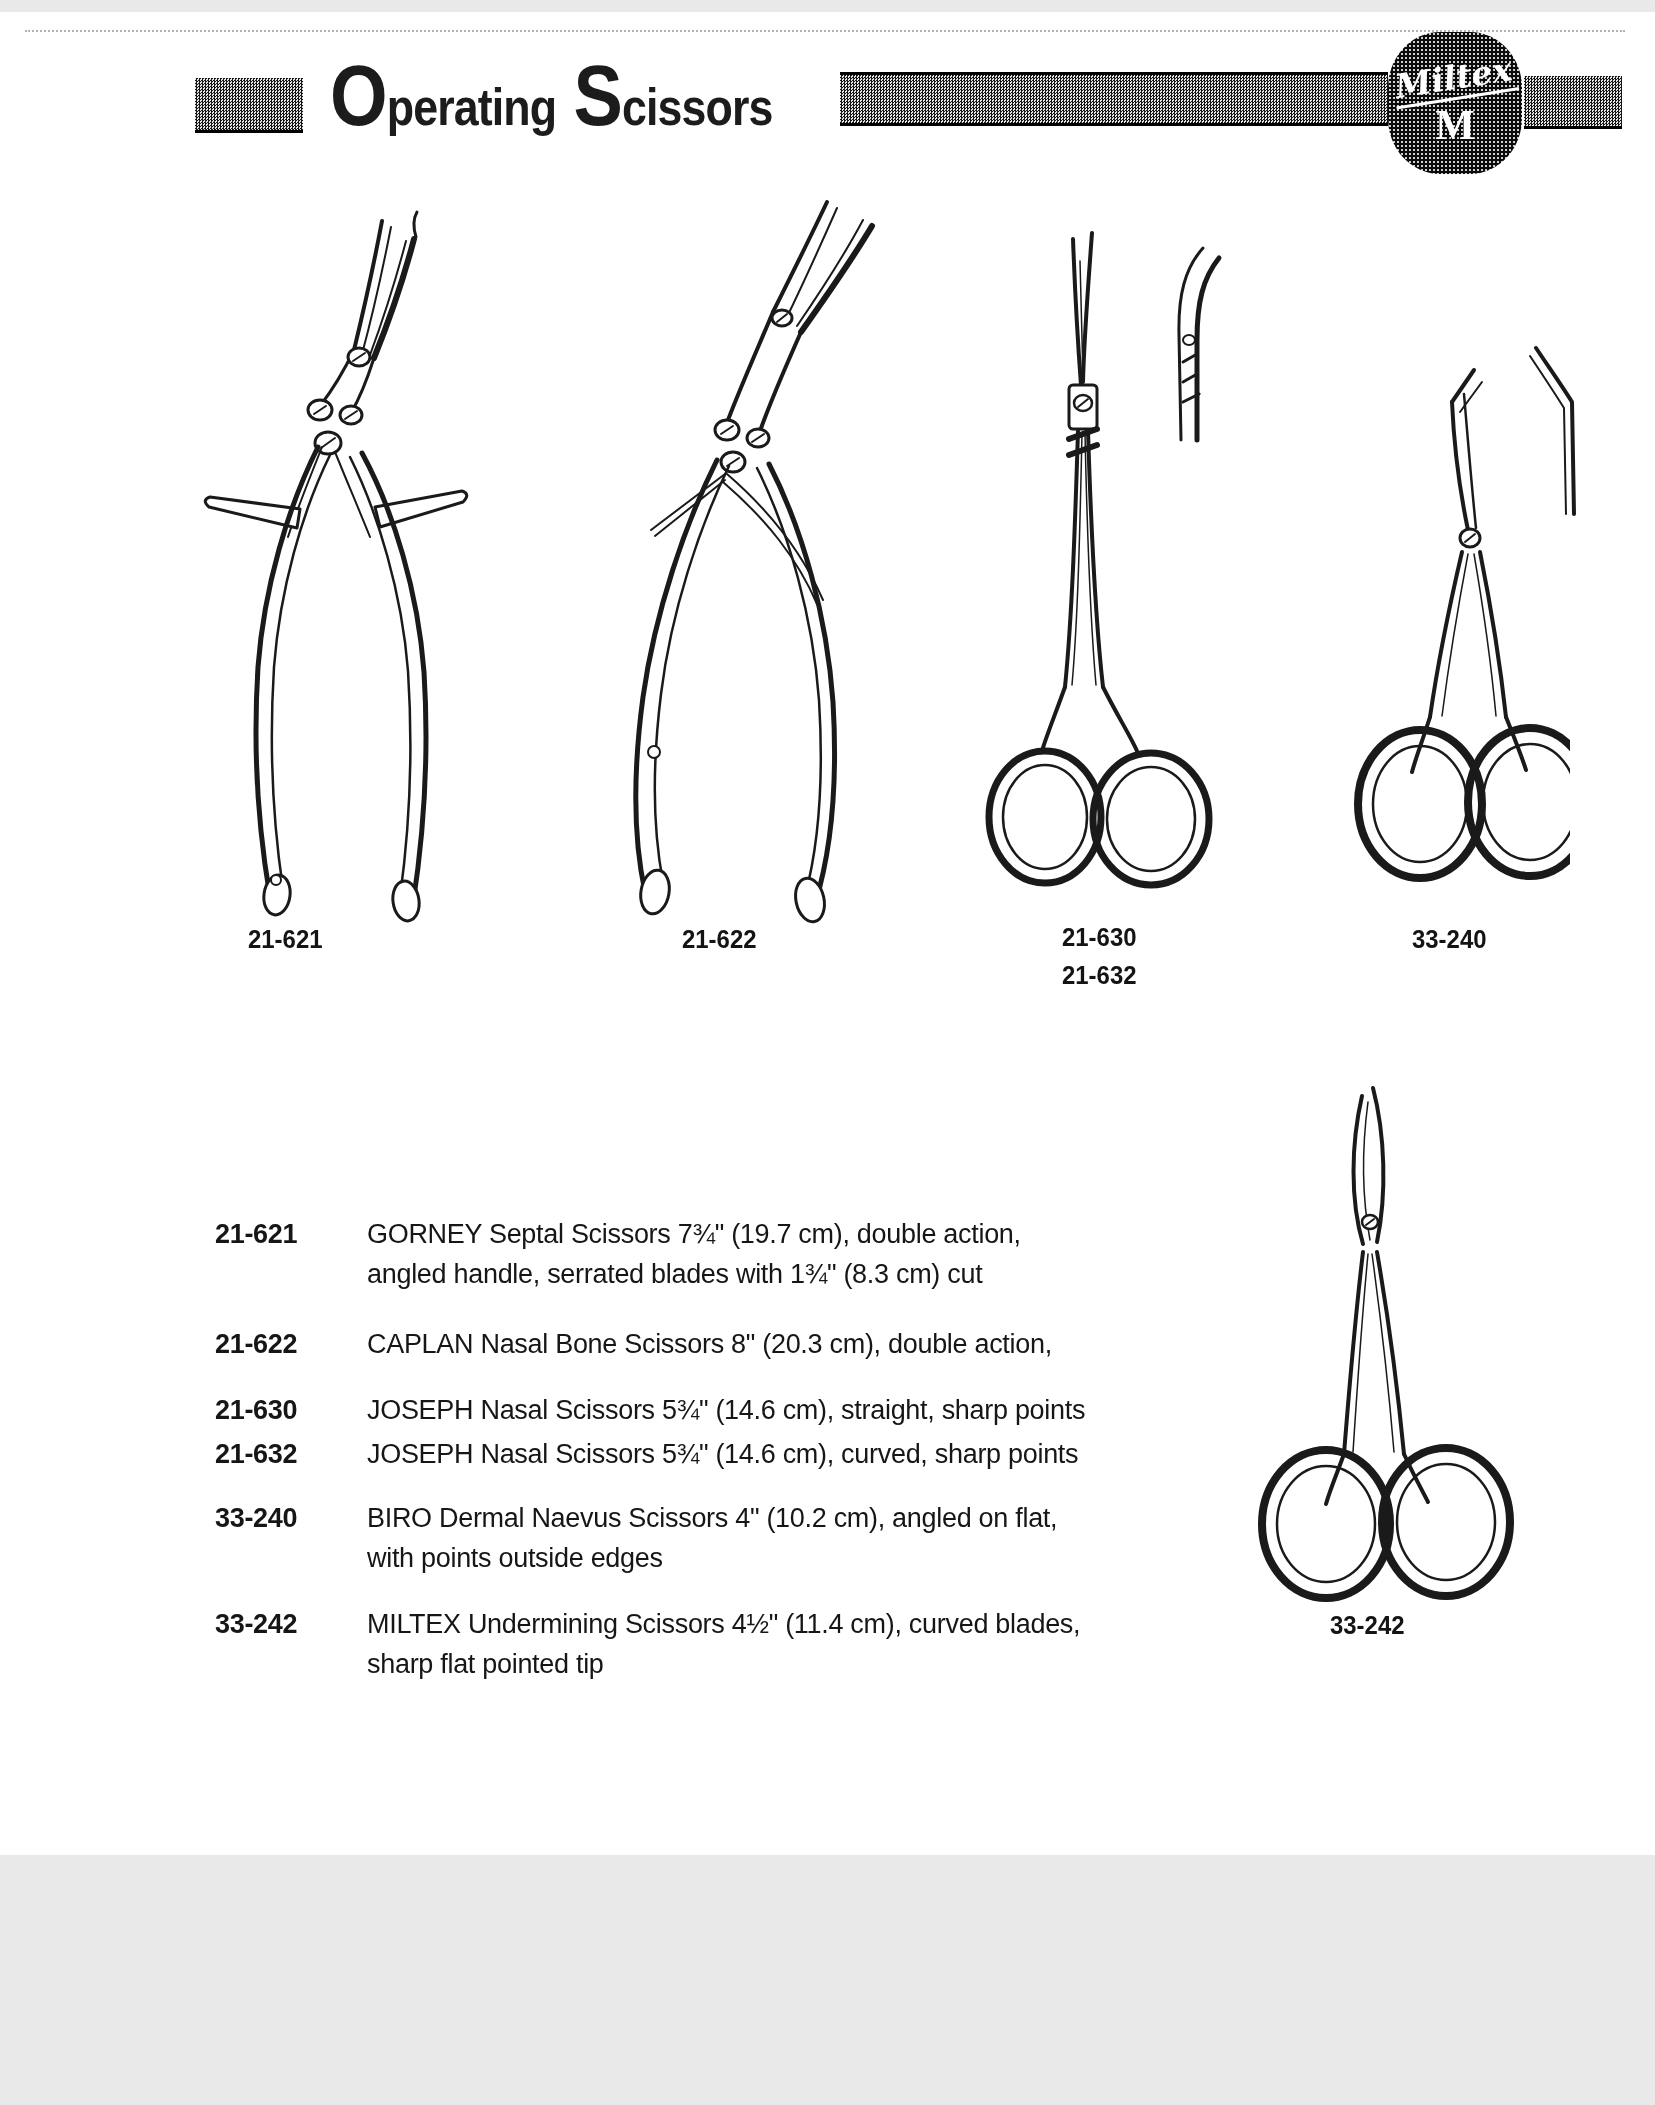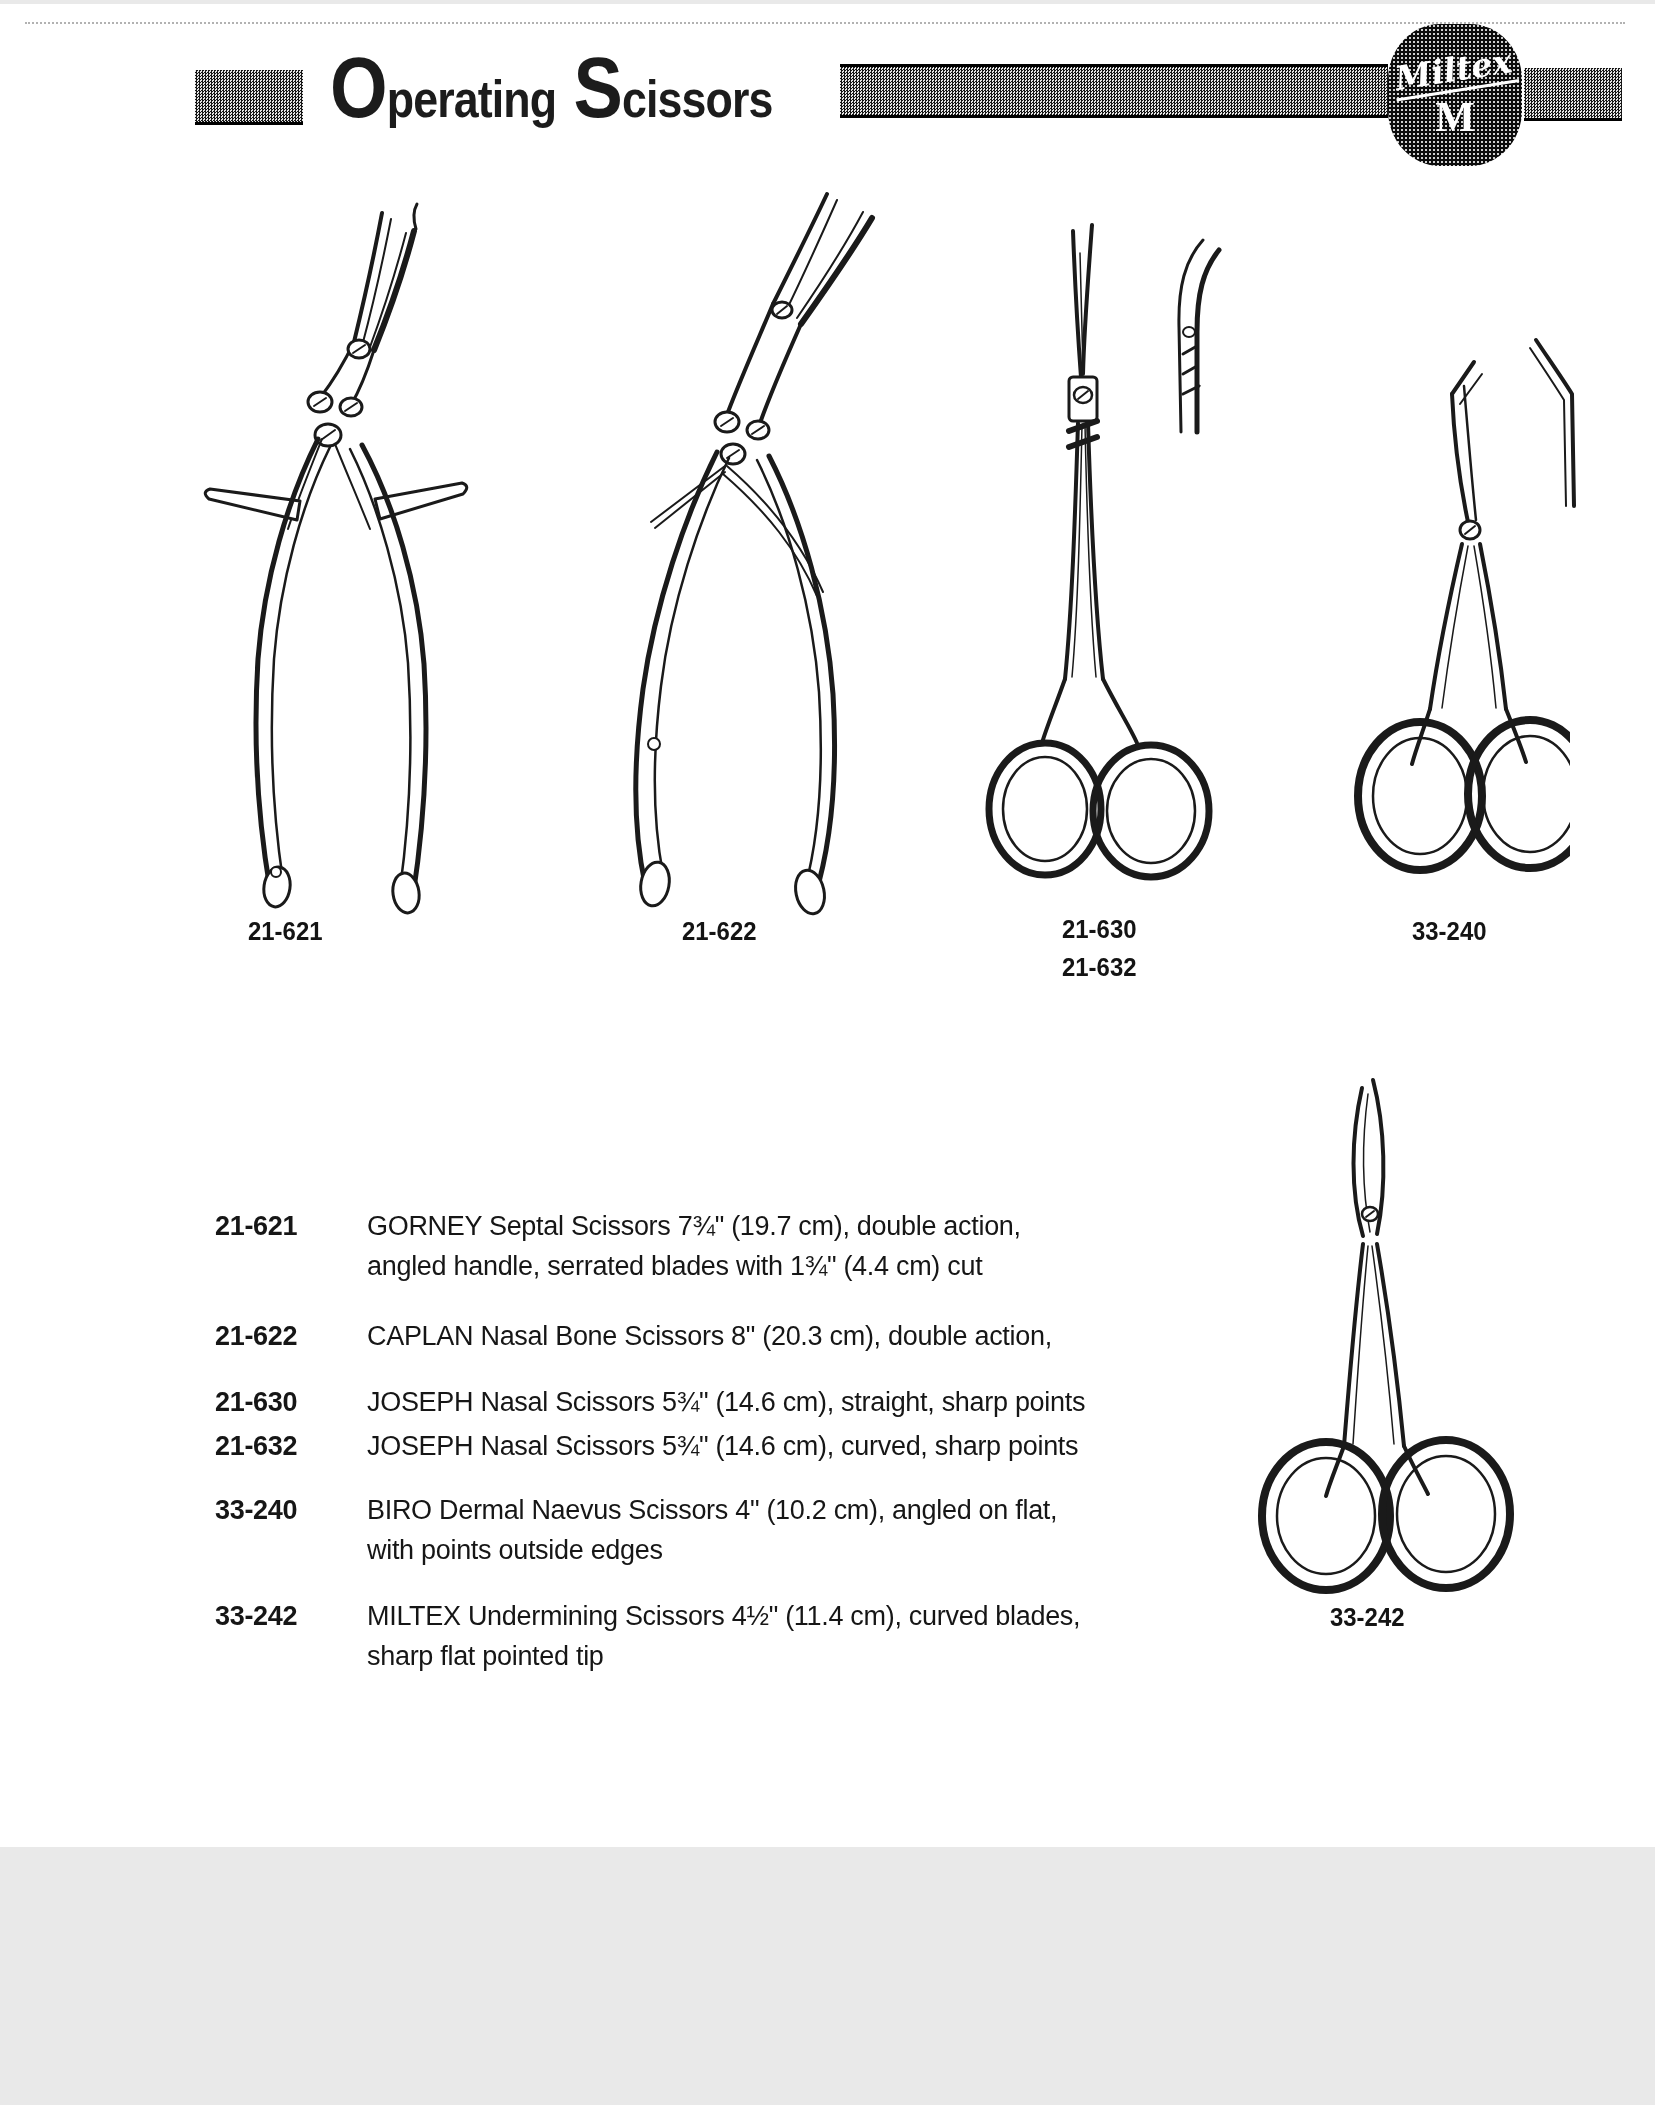--- a/index.html
+++ b/index.html
@@ -6,7 +6,7 @@
   .page{
     position:relative;width:1655px;height:1843px;background:#ffffff;
     font-family:"Liberation Sans",sans-serif;color:#161616;overflow:hidden;
-    margin:4px auto;
+    margin:12px auto;
   }
   .scan-dots{position:absolute;top:18px;left:25px;width:1600px;height:0;
     border-top:2px dotted #8a8a8a;opacity:.65;}

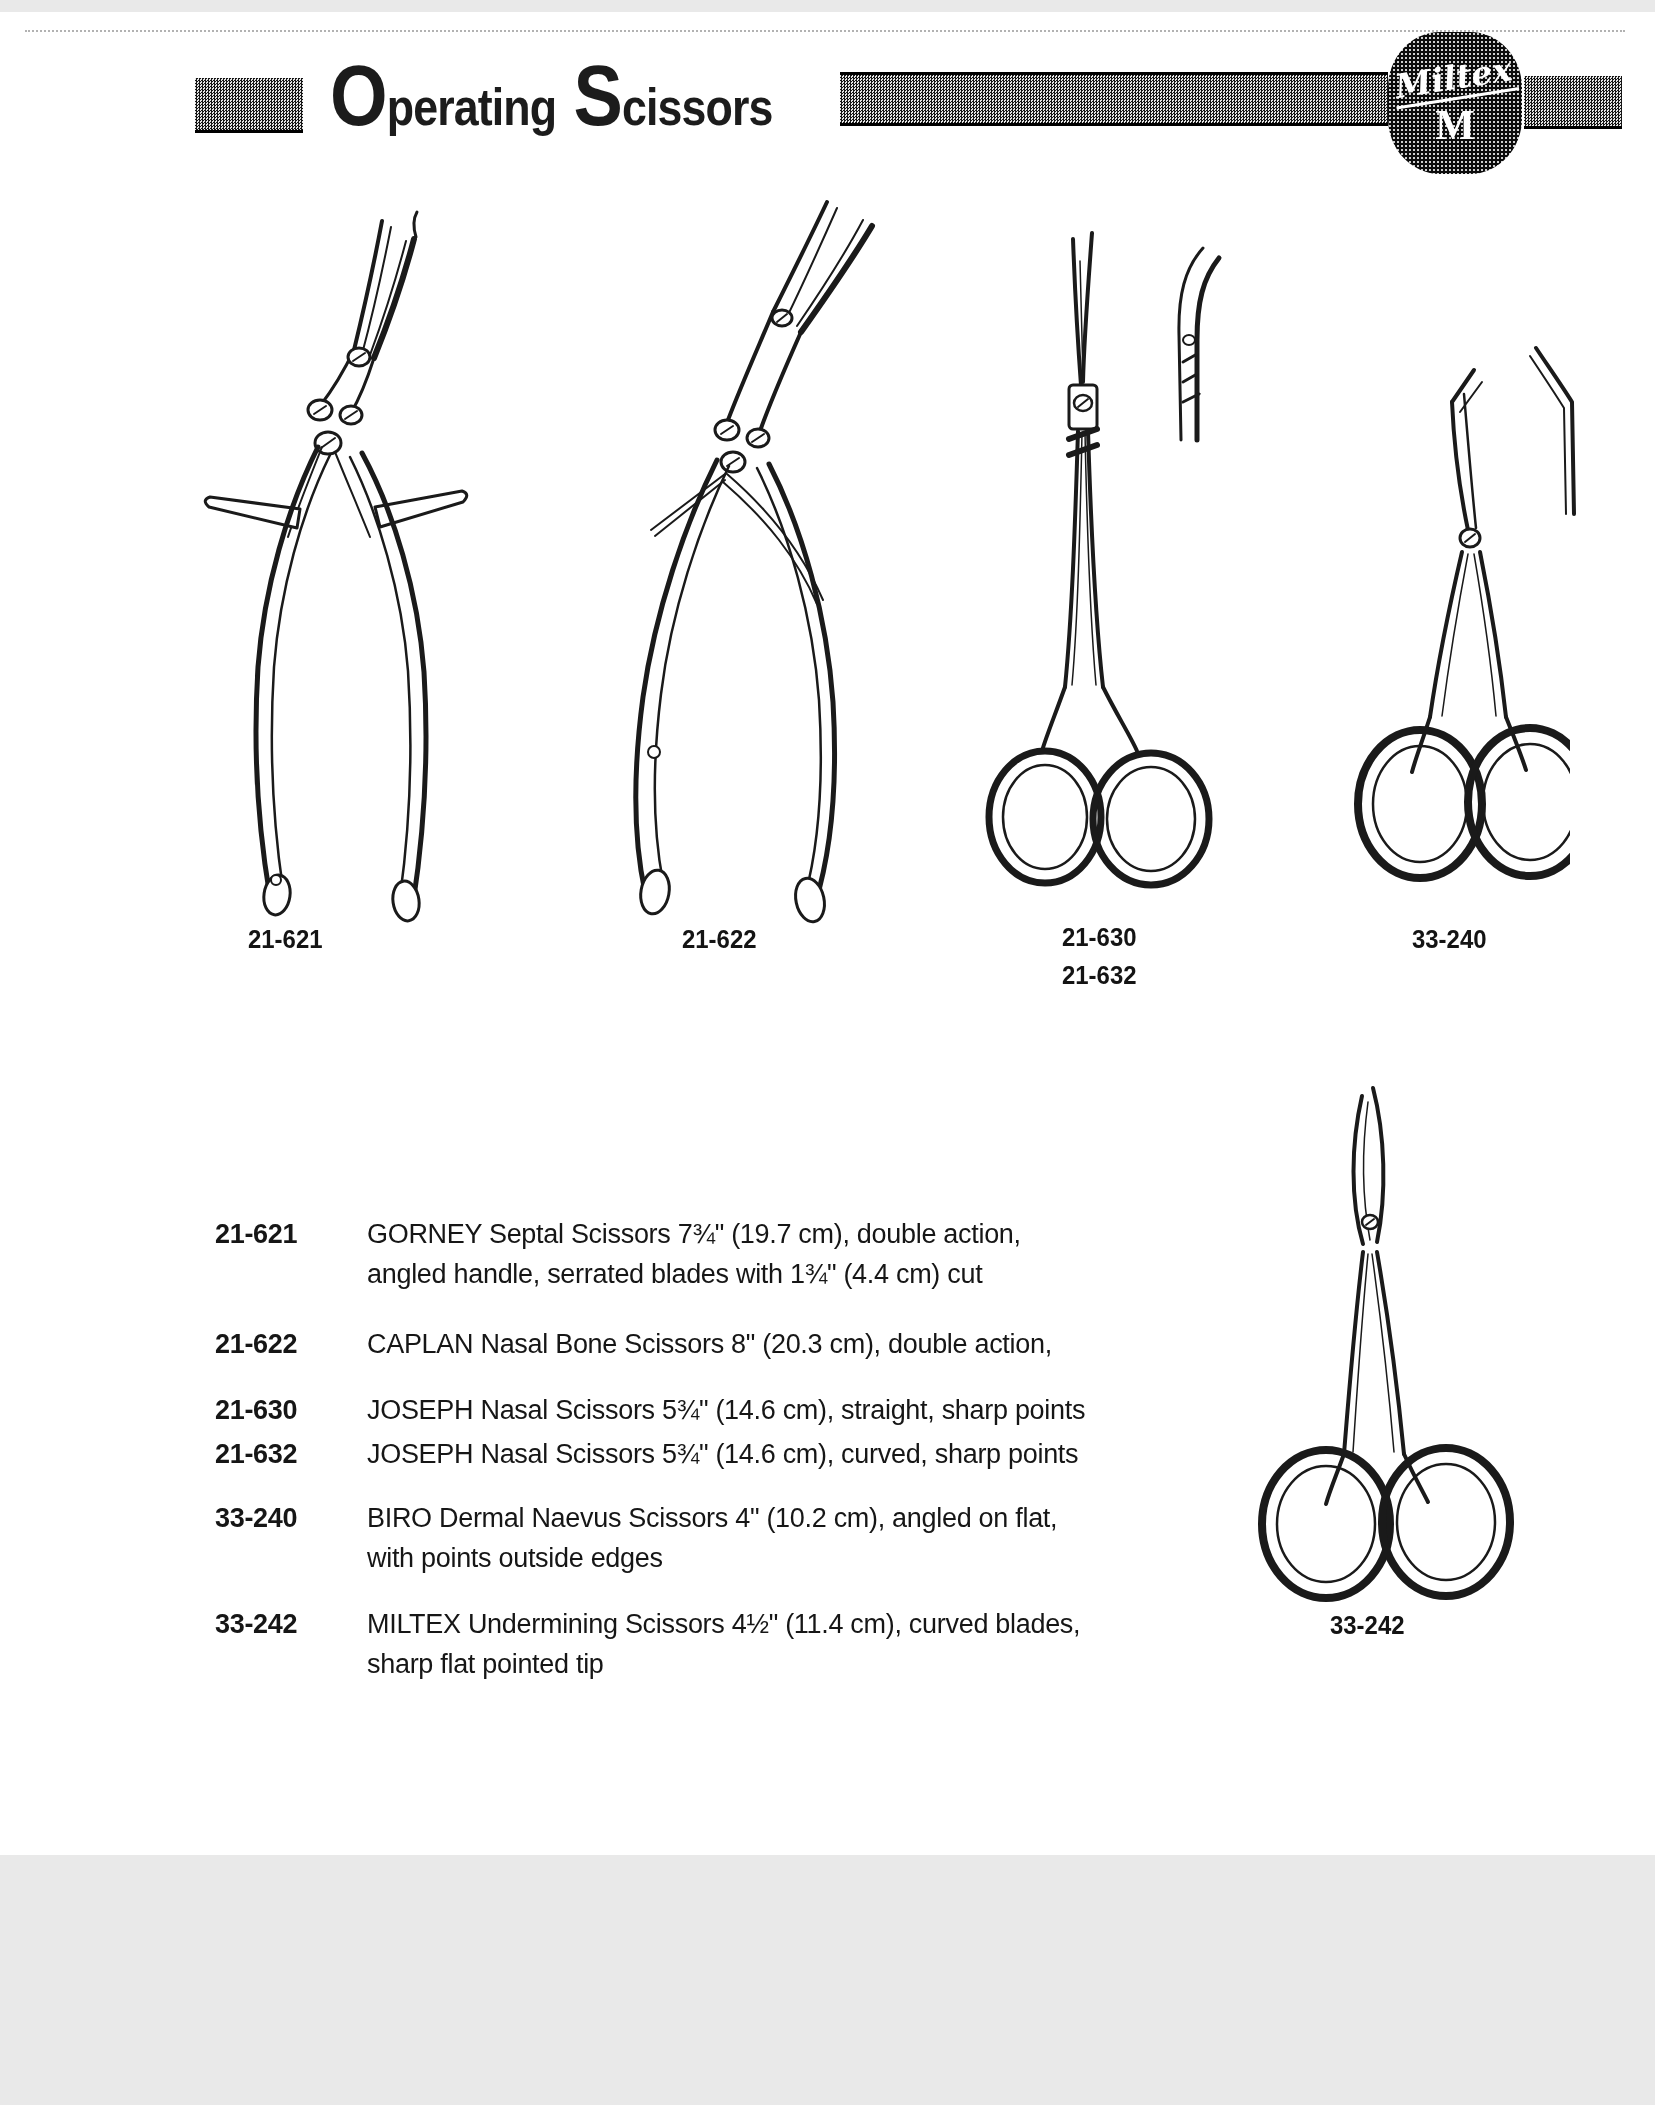--- a/index.html
+++ b/index.html
@@ -248,7 +248,7 @@
       <div class="code">21-621</div>
       <div class="desc">
         <div class="line">GORNEY Septal Scissors 7¾" (19.7 cm), double action,</div>
-        <div class="line">angled handle, serrated blades with 1¾" (4.4 cm) cut</div>
+        <div class="line">angled handle, serrated blades with 1¾" (8.3 cm) cut</div>
       </div>
     </div>
     <div class="row mb26">

